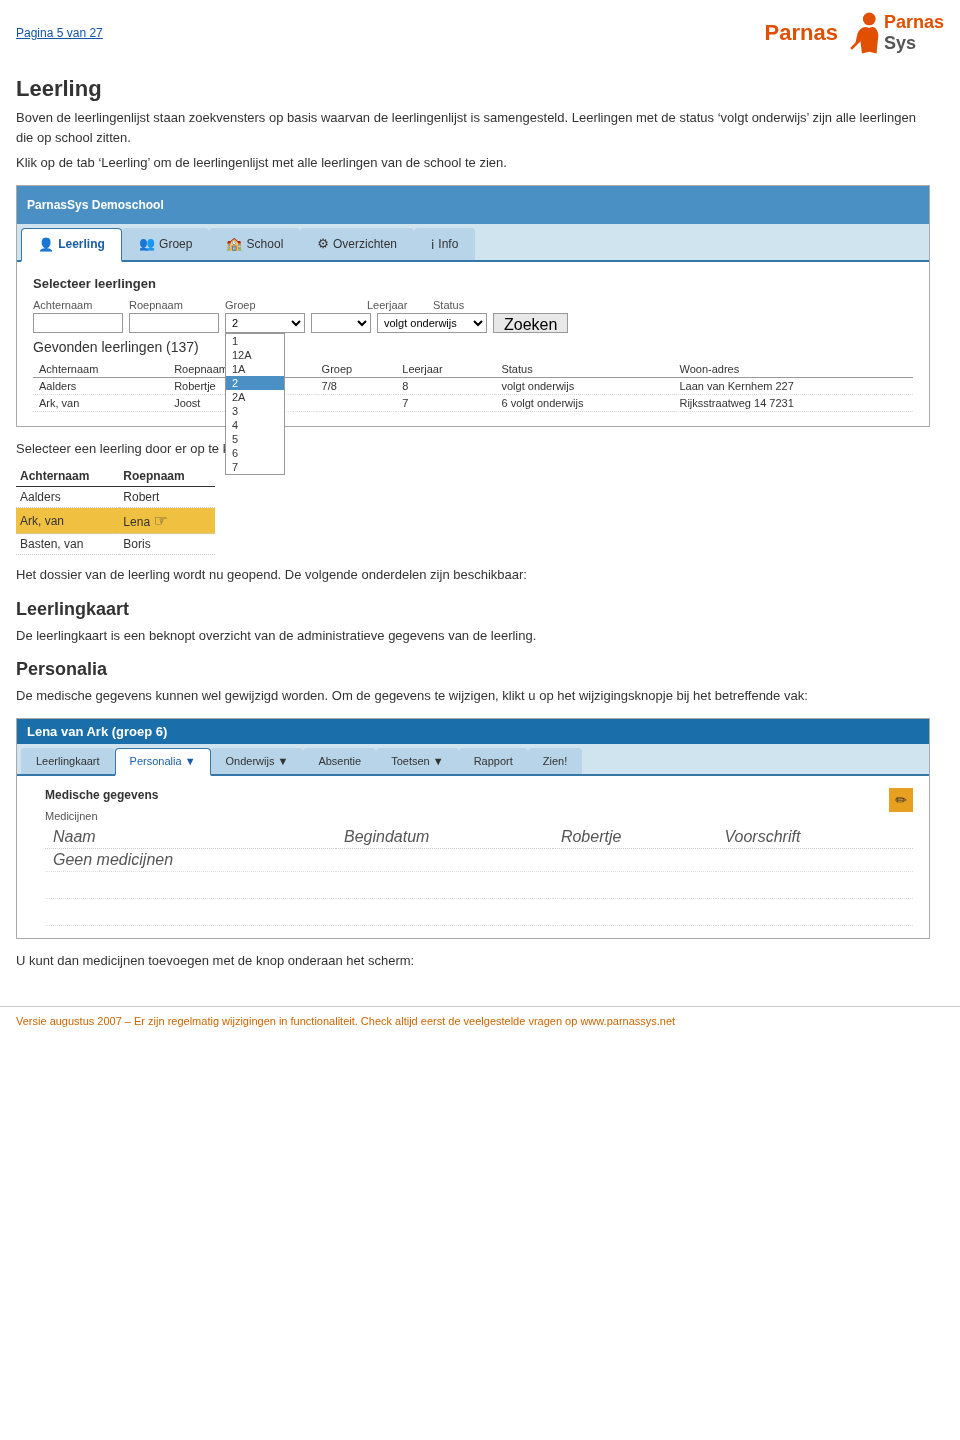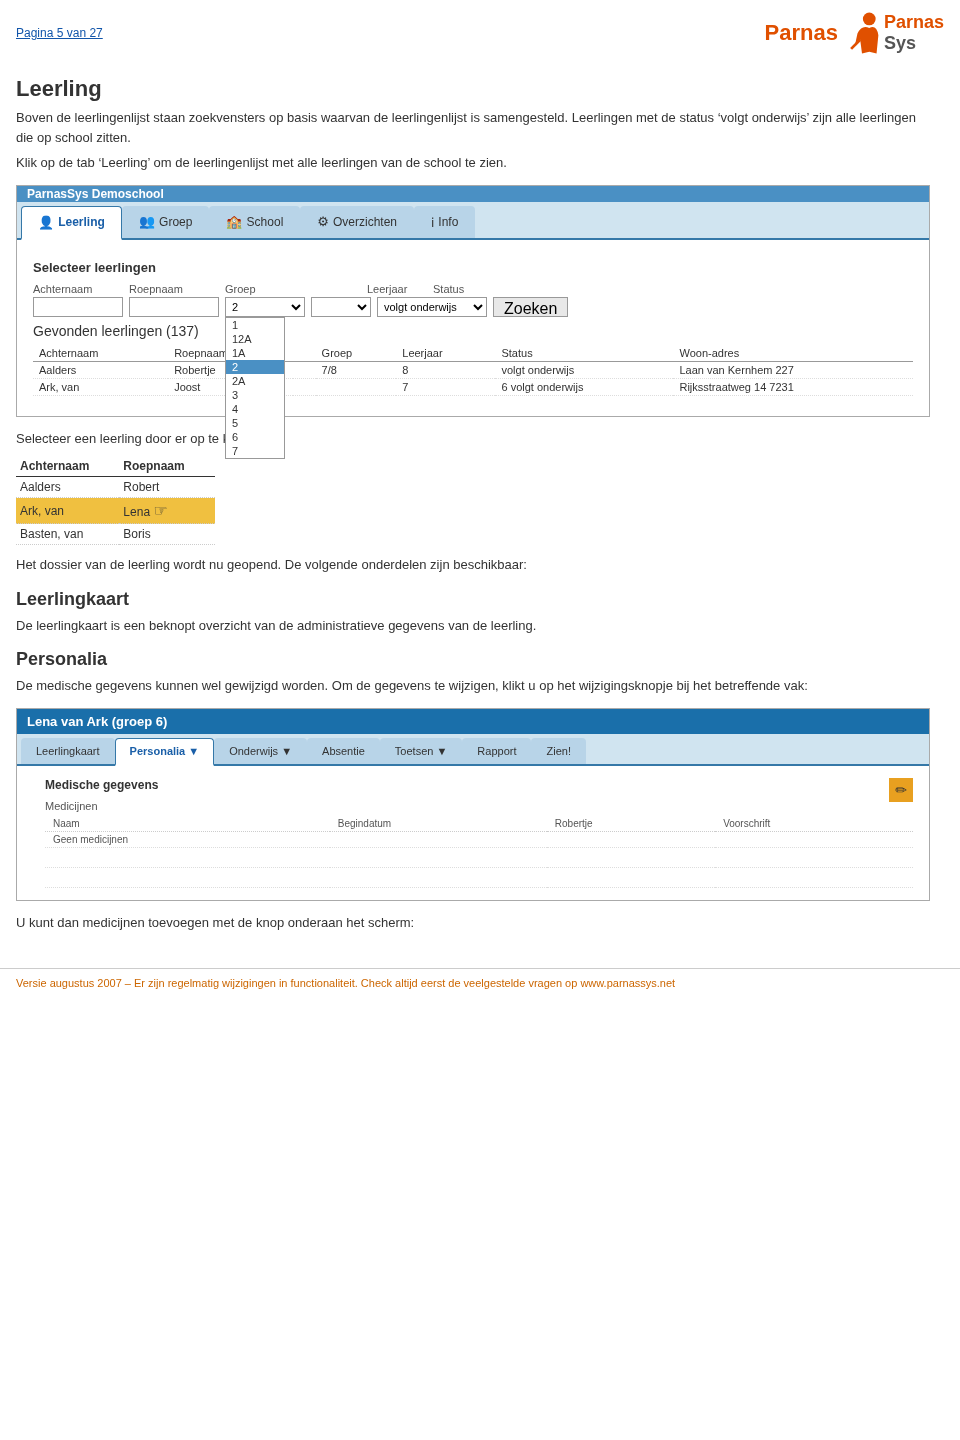--- a/index.html
+++ b/index.html
@@ -67,7 +67,7 @@
     .app-titlebar {
       background: #4a90c4;
       color: #fff;
-      padding: 1px 10px;
+      padding: 12px 10px;
       font-size: 12px;
       font-weight: bold;
     }

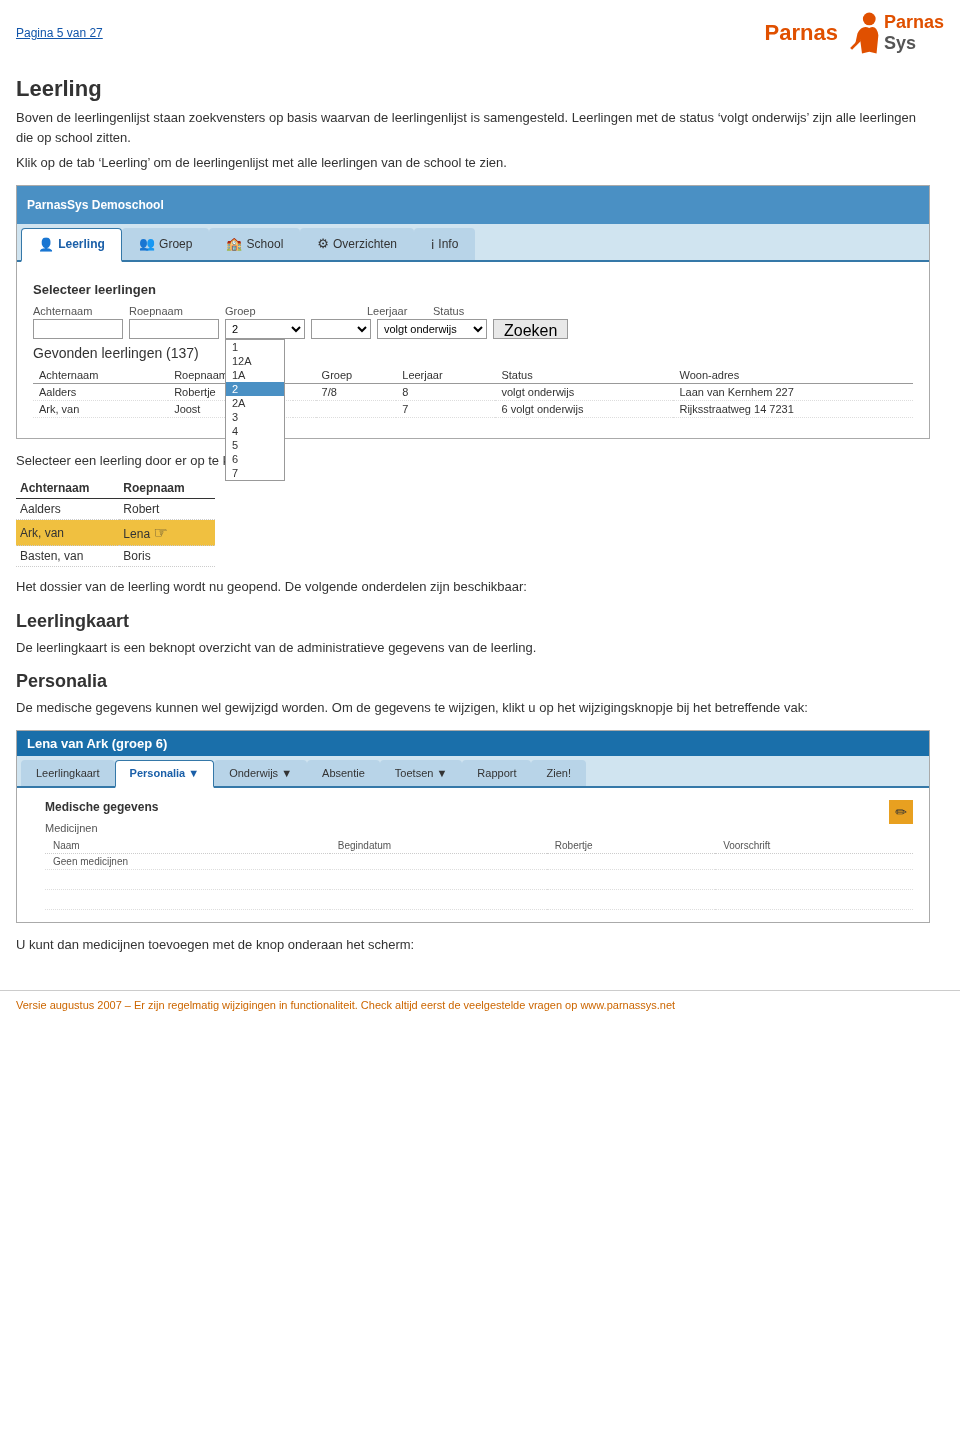--- a/index.html
+++ b/index.html
@@ -111,7 +111,7 @@
     }
 
     .app-body {
-      padding: 20px 16px;
+      padding: 14px 16px;
       background: #fff;
     }
 

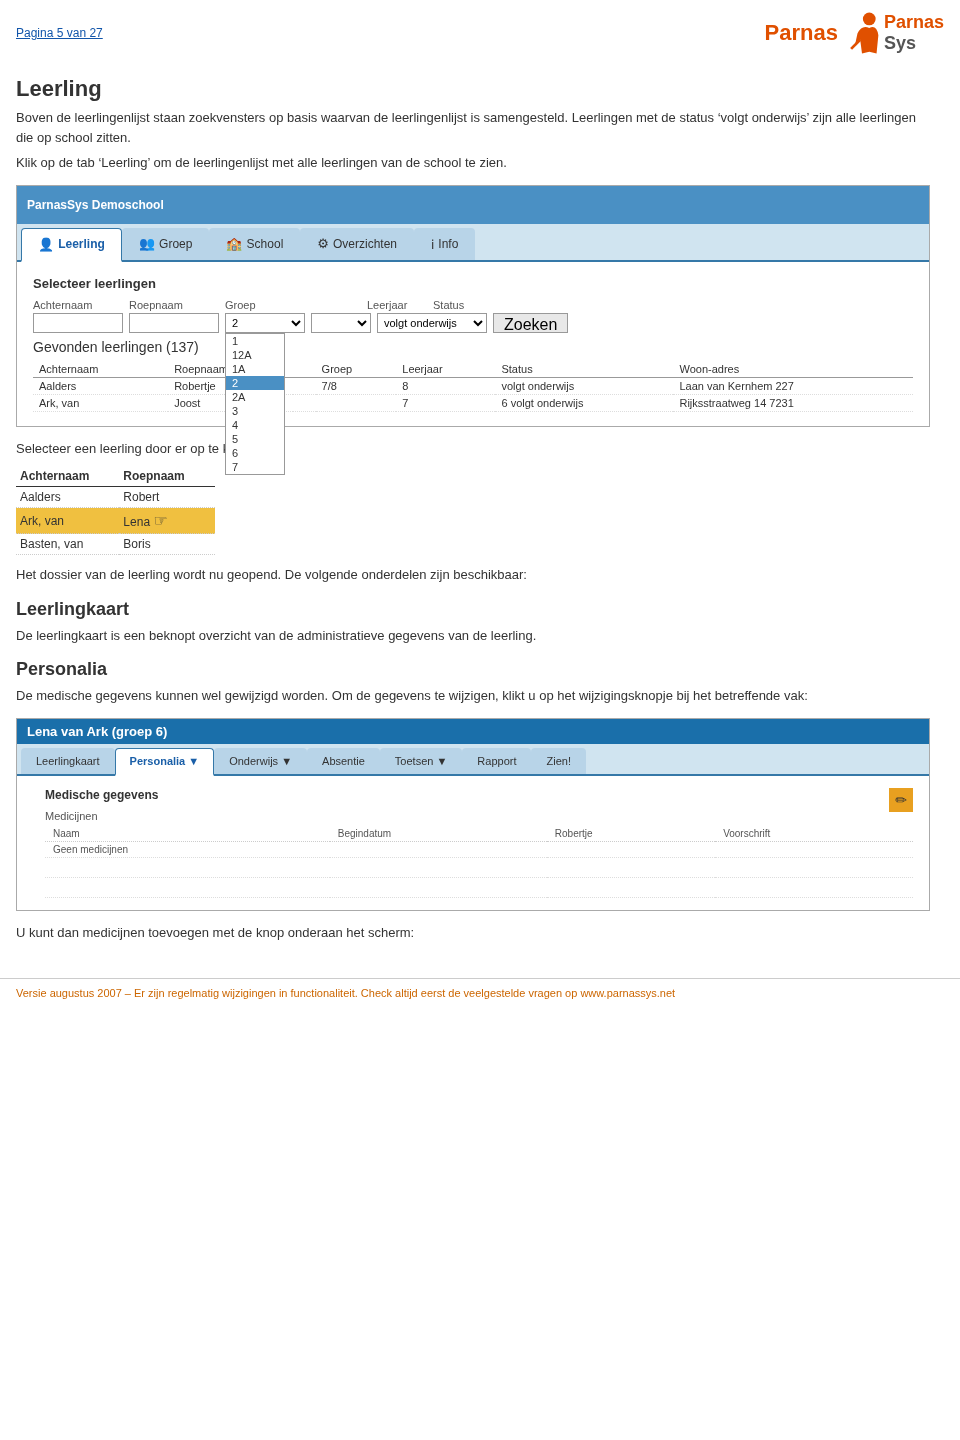--- a/index.html
+++ b/index.html
@@ -271,7 +271,7 @@
       background: #fff;
       border: 1px solid #3578a8;
       border-bottom: 2px solid #fff;
-      font-weight: bold;
+      font-weight: normal;
       color: #1a5fa8;
       margin-bottom: -2px;
       justify-content: flex-end;

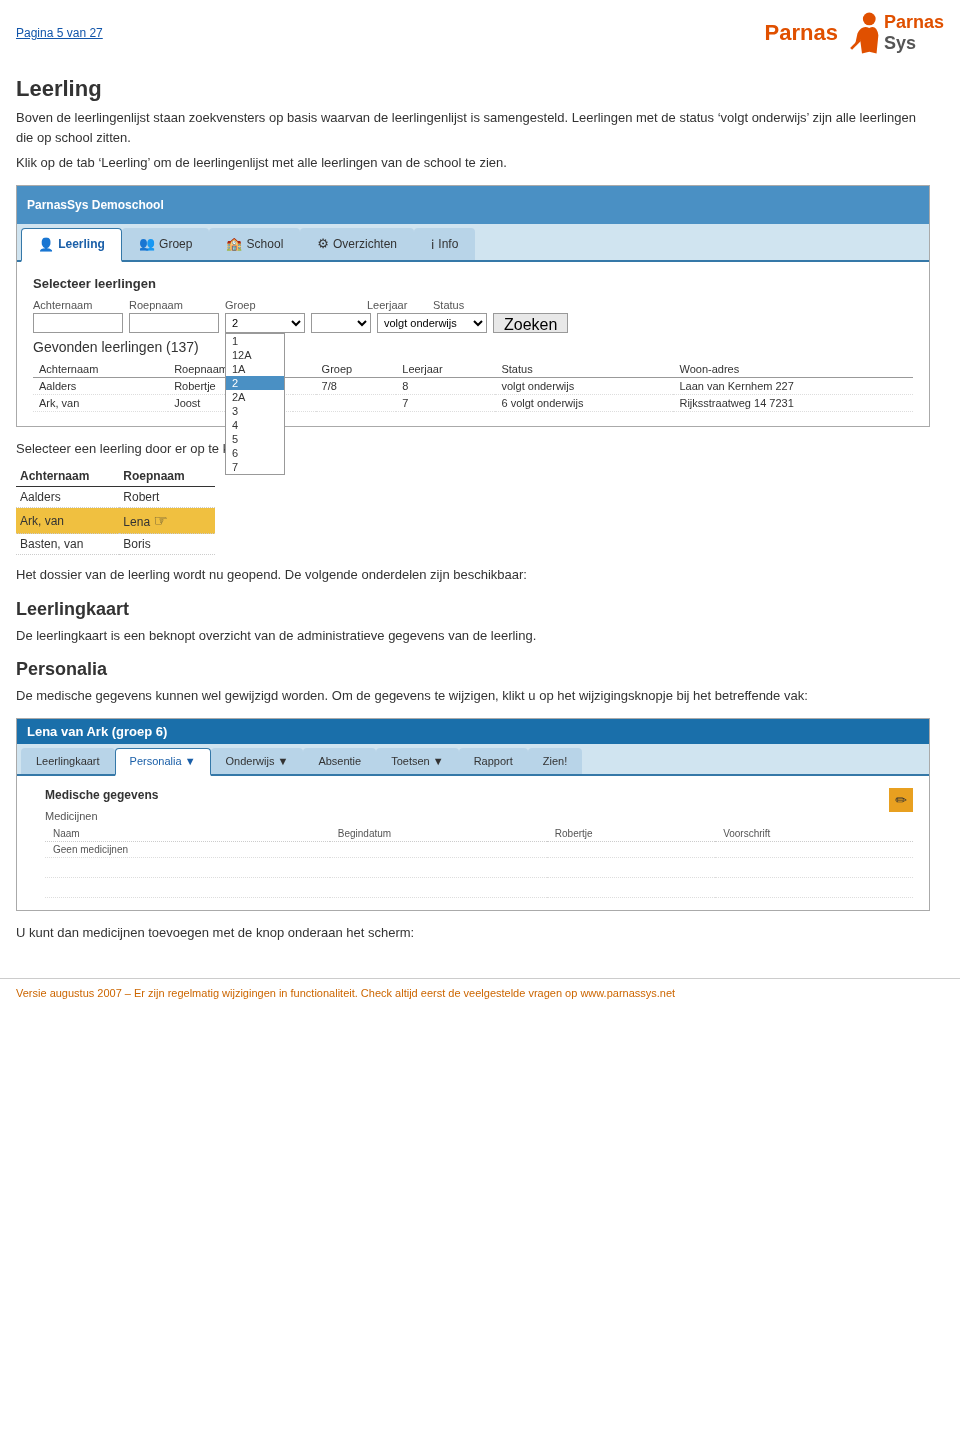--- a/index.html
+++ b/index.html
@@ -301,7 +301,8 @@
     .medicijnen-table {
       width: 100%;
       border-collapse: collapse;
-      font-size: 10px;
+      font-size: 16px;
+      font-style: italic;
     }
     .medicijnen-table th {
       text-align: left;

